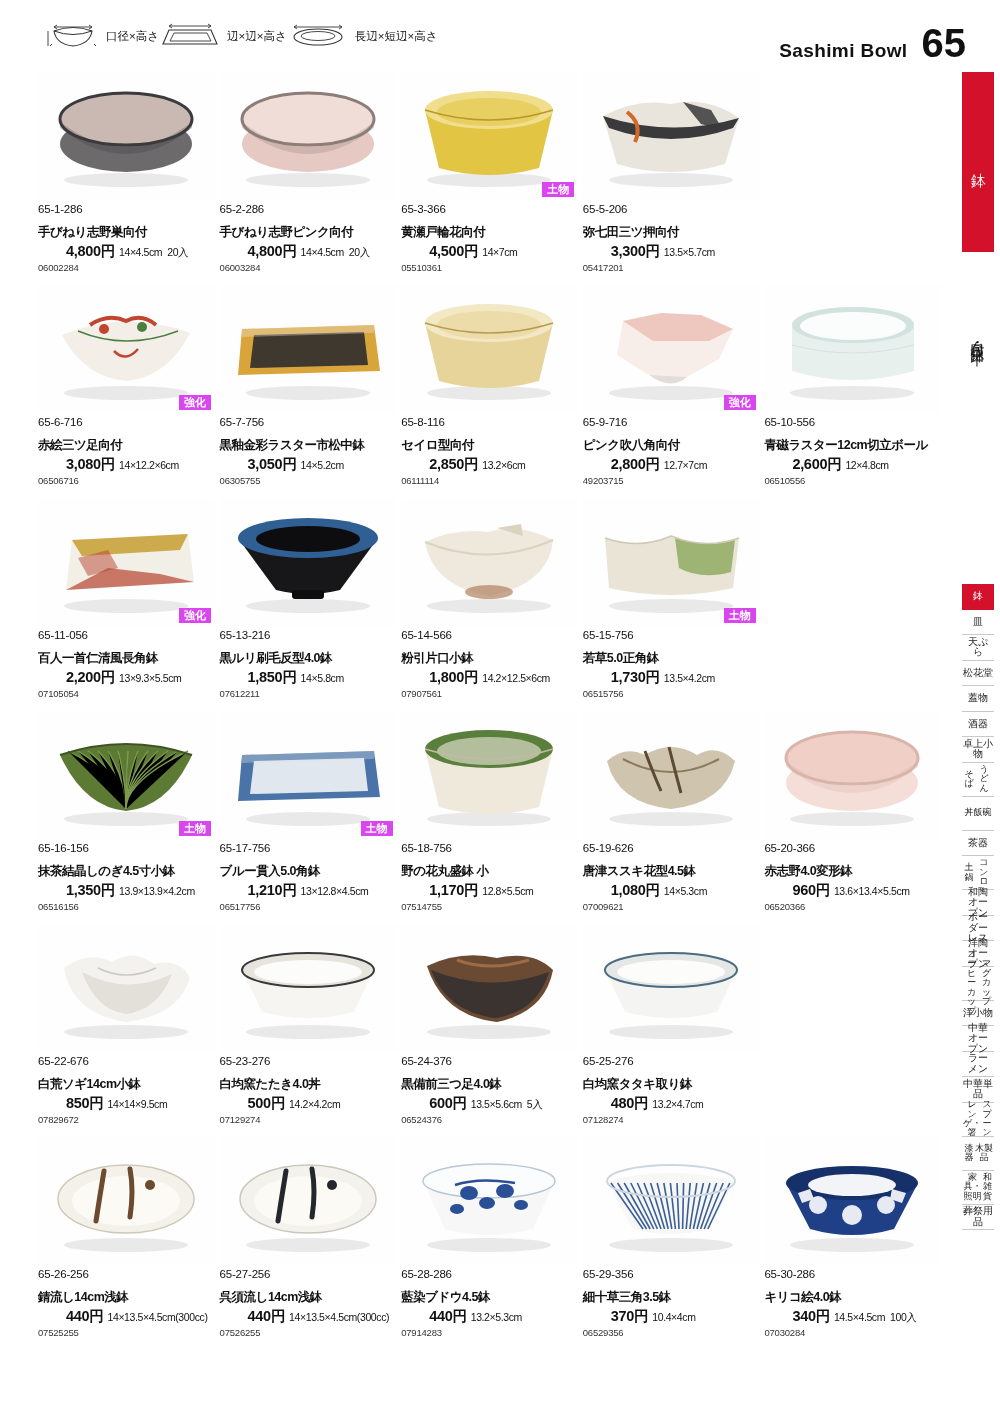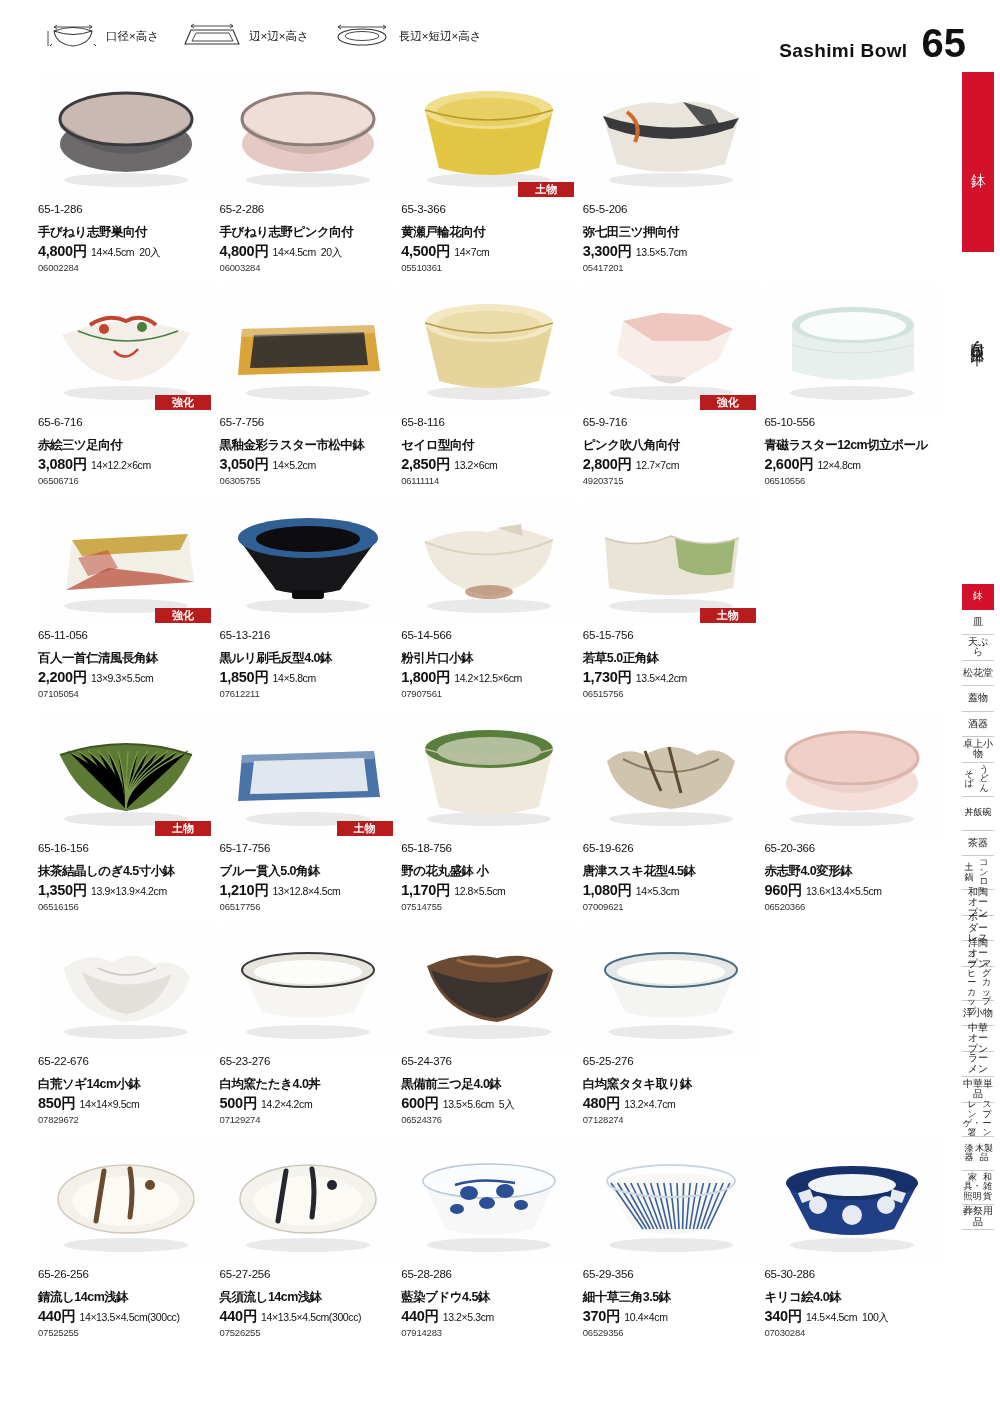--- a/index.html
+++ b/index.html
@@ -19,7 +19,7 @@
   }
   .legend {
     position:absolute; left:46px; top:22px;
-    display:flex; align-items:flex-start; gap:22px;
+    display:flex; align-items:flex-start; 
   }
   .legend-item { display:flex; align-items:center; gap:6px; }
   .legend-item .lg-txt { font-size:11.5px; color:#111; letter-spacing:0; }

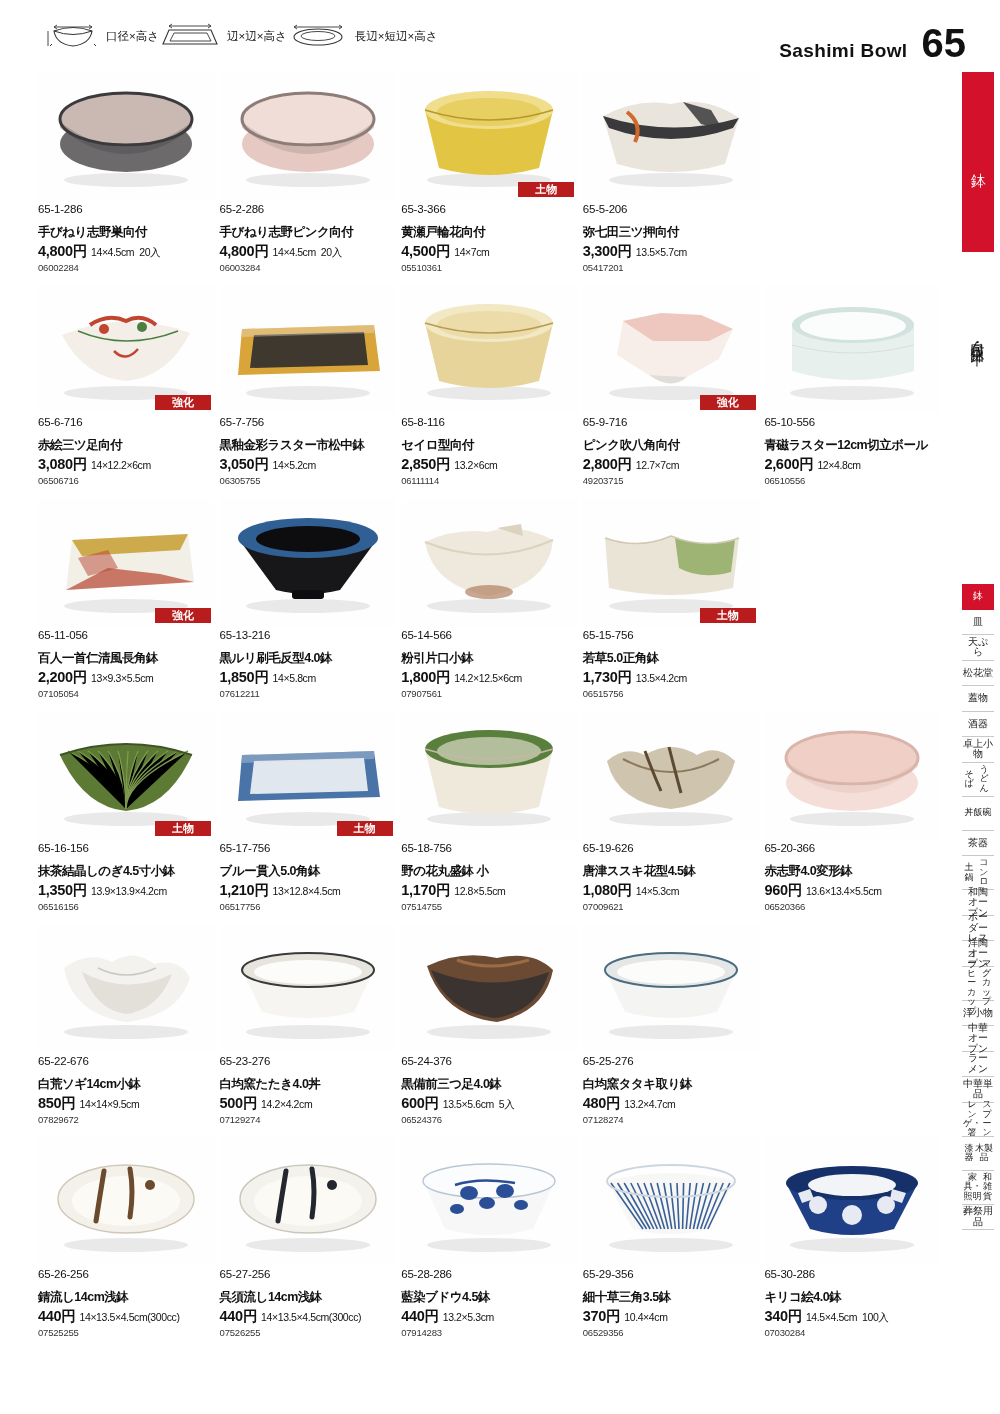--- a/index.html
+++ b/index.html
@@ -78,8 +78,8 @@
   }
   .photo .badge {
     position:absolute; right:4px; bottom:3px;
-    background:#b91c1c; color:#fff; font-size:11px;
-    padding:1px 17px; line-height:1.2; font-weight:bold;
+    background:#d946ef; color:#fff; font-size:11px;
+    padding:1px 5px; line-height:1.2; font-weight:bold;
   }
 
   .code { font-size:11.5px; font-weight:normal; margin-top:3px; letter-spacing:-.2px; }

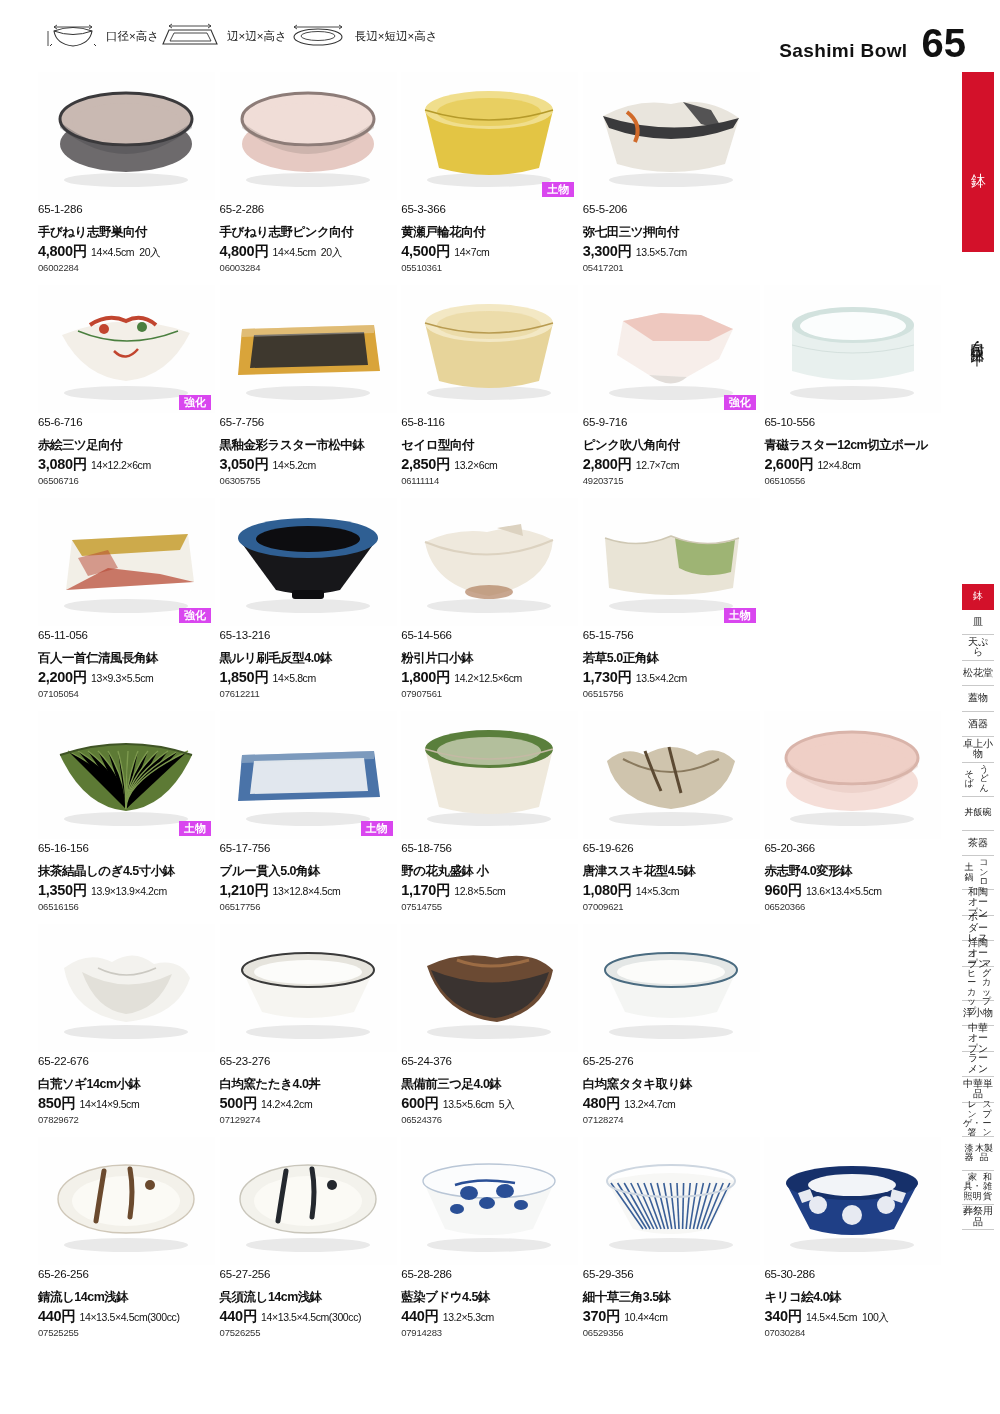--- a/index.html
+++ b/index.html
@@ -84,7 +84,7 @@
 
   .code { font-size:11.5px; font-weight:normal; margin-top:3px; letter-spacing:-.2px; }
   .pname { font-size:12.5px; font-weight:bold; margin-top:9px; letter-spacing:-.5px; white-space:nowrap; }
-  .priceline { margin-top:1px; white-space:nowrap; }
+  .priceline { margin-top:1px; white-space:nowrap;margin-left:28px; }
   .price { font-size:14.5px; font-weight:bold; letter-spacing:-.3px; }
   .size { font-size:10.5px; margin-left:4px; letter-spacing:-.4px; }
   .qty { font-size:10.5px; margin-left:5px; letter-spacing:-.4px; }

